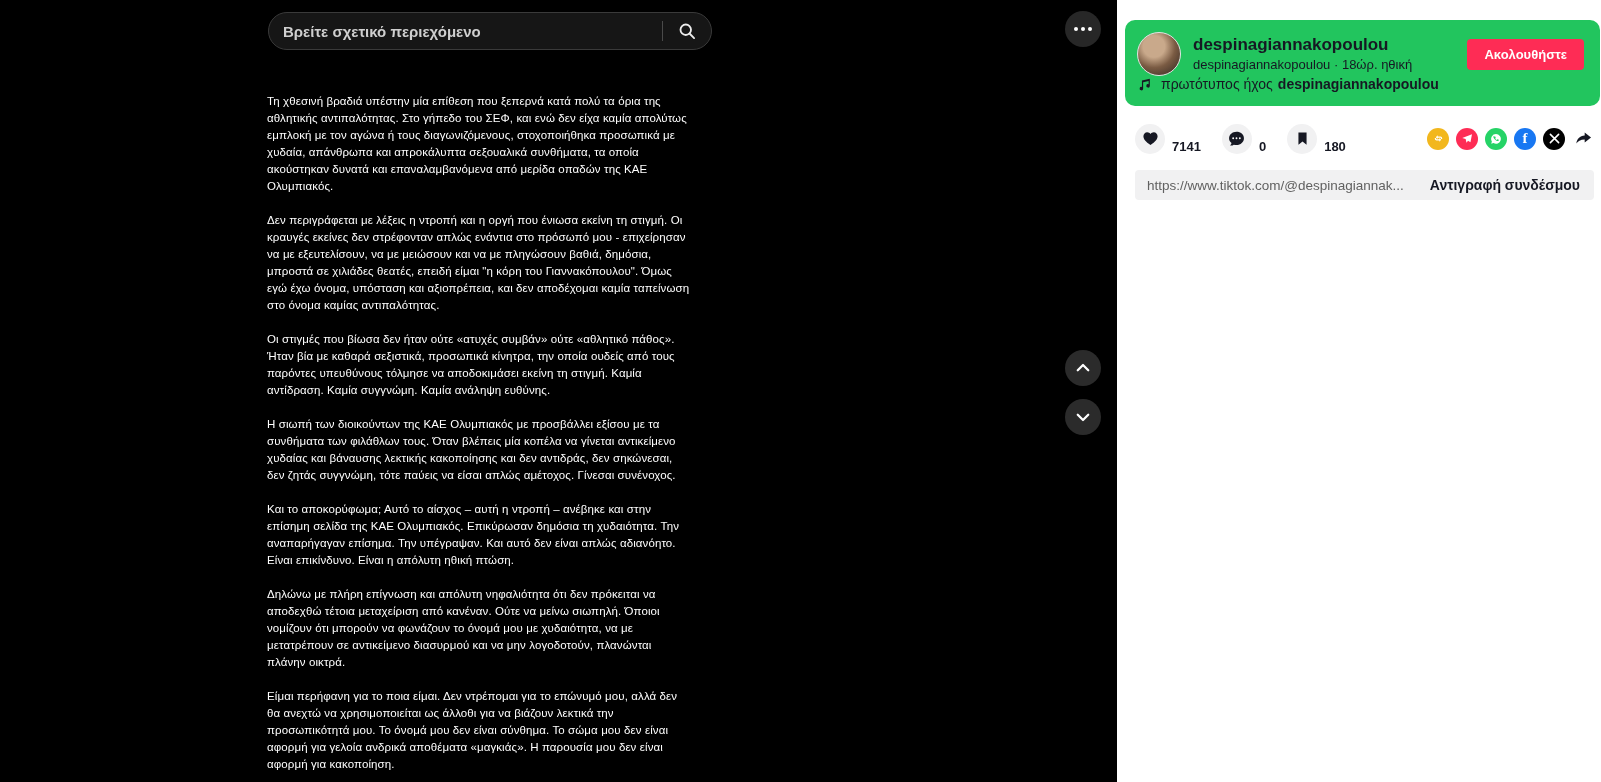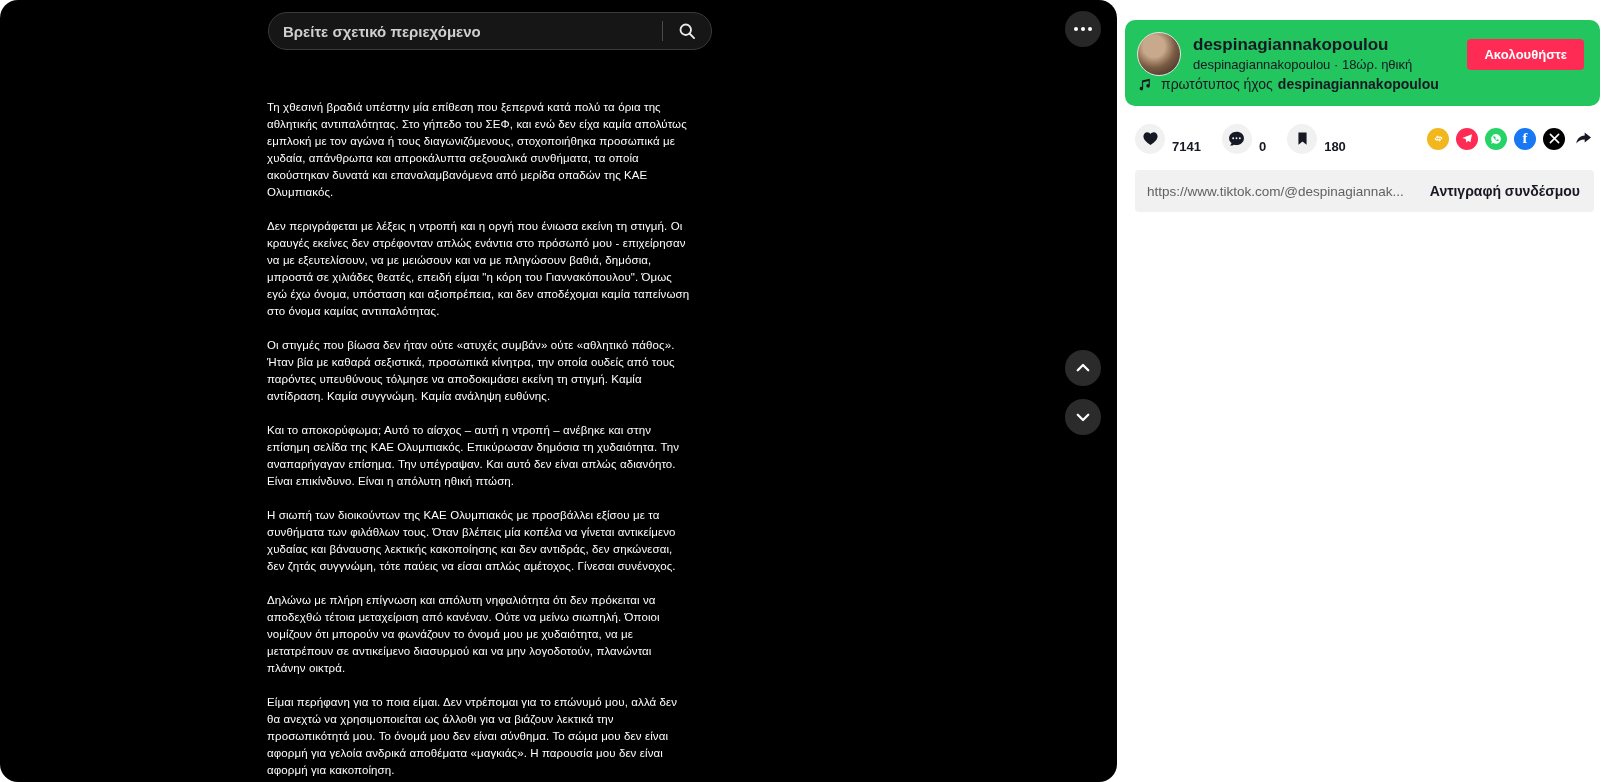--- a/index.html
+++ b/index.html
@@ -13,7 +13,7 @@
   
   .video-stage {
     position: relative; flex: none;
-    width: 1117px; height: 782px; background: #000; border-radius: 18px;
+    width: 1117px; height: 782px; background: #000;
   }
   .search-pill {
     position: absolute; left: 268px; top: 12px;

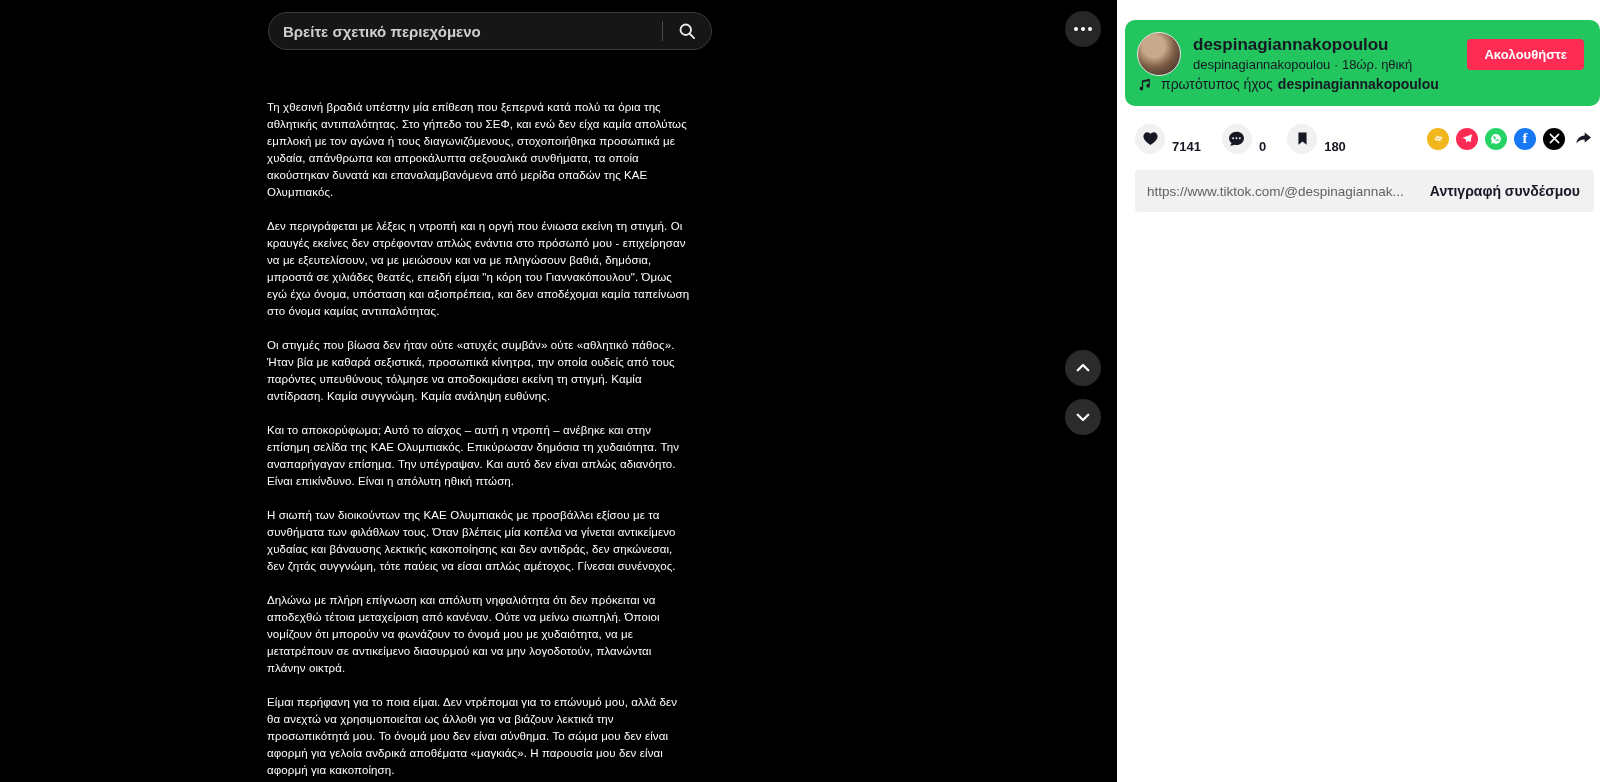--- a/index.html
+++ b/index.html
@@ -49,7 +49,7 @@
     color: #ffffff; font-size: 11.5px; line-height: 17px;
     letter-spacing: 0.1px; text-shadow: 0 0 2px rgba(0,0,0,.8);
   }
-  .overlay-text p { margin: 12px 0 17px 0; }
+  .overlay-text p { margin: 6px 0 17px 0; }
 
   
   .panel {

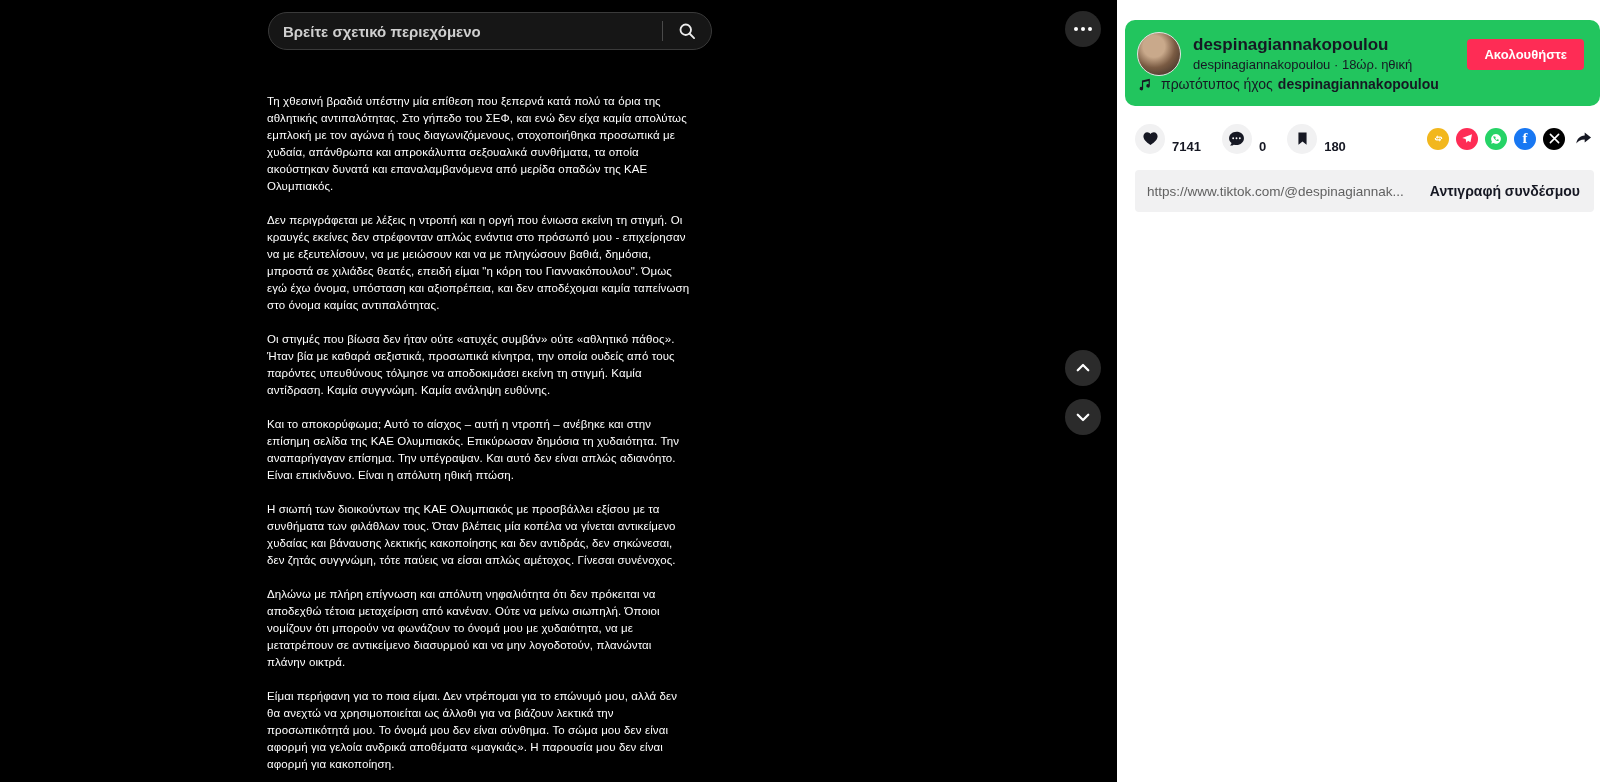--- a/index.html
+++ b/index.html
@@ -103,7 +103,7 @@
 
   .copylink-row {
     display: flex; align-items: center; margin: 16px 6px 0 10px;
-    background: #f1f1f2; border-radius: 4px; height: 42px; overflow: hidden;
+    background: #f1f1f2; border-radius: 4px; height: 30px; overflow: hidden;
   }
   .copy-url {
     flex: 1; padding: 0 12px; font-size: 13.5px; color: #616161;

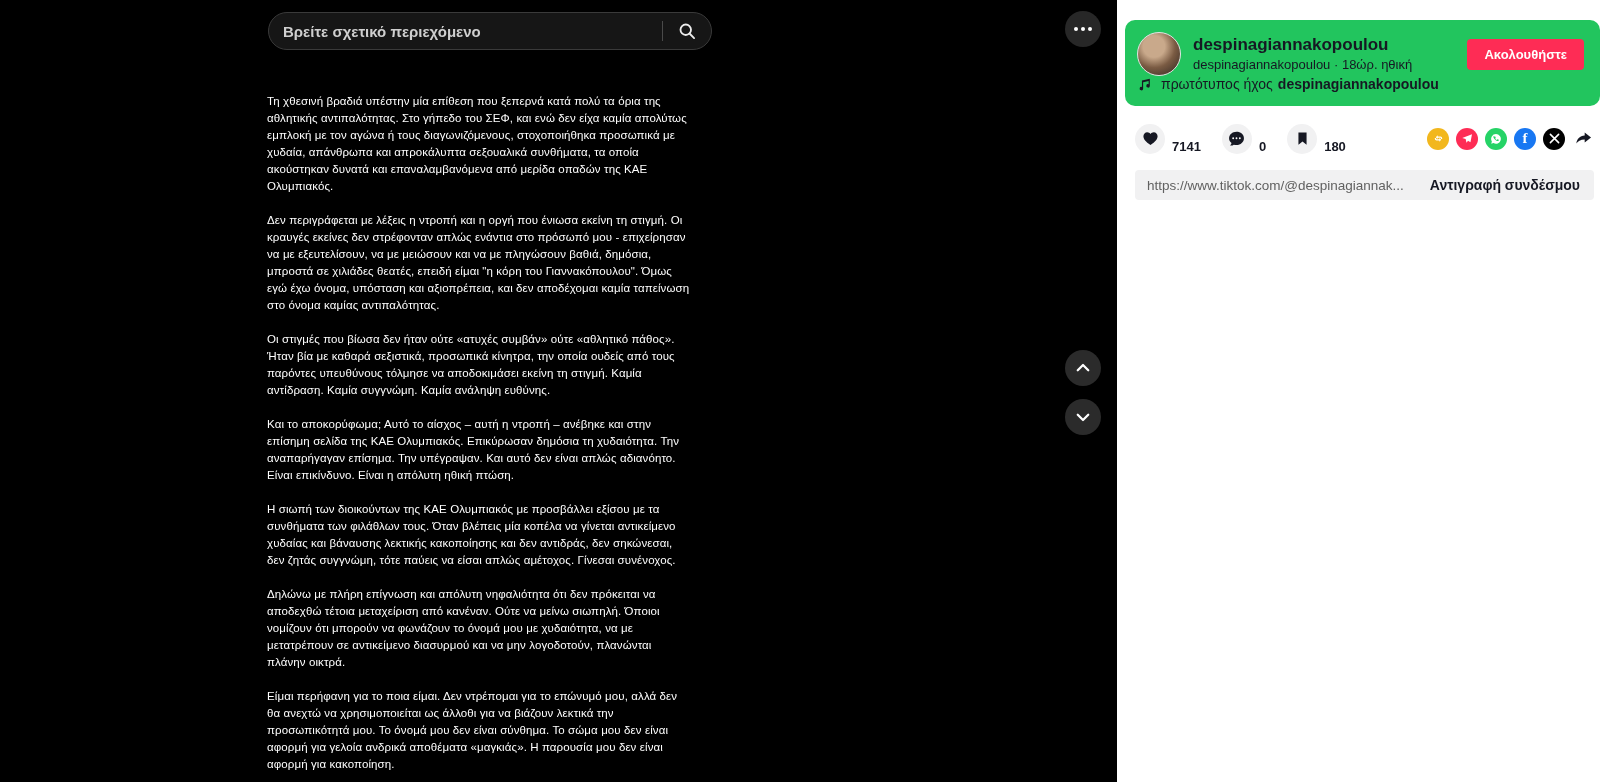--- a/index.html
+++ b/index.html
@@ -162,8 +162,8 @@
     <p>Τη χθεσινή βραδιά υπέστην μία επίθεση που ξεπερνά κατά πολύ τα όρια της αθλητικής αντιπαλότητας. Στο γήπεδο του ΣΕΦ, και ενώ δεν είχα καμία απολύτως εμπλοκή με τον αγώνα ή τους διαγωνιζόμενους, στοχοποιήθηκα προσωπικά με χυδαία, απάνθρωπα και απροκάλυπτα σεξουαλικά συνθήματα, τα οποία ακούστηκαν δυνατά και επαναλαμβανόμενα από μερίδα οπαδών της ΚΑΕ Ολυμπιακός.</p>
     <p>Δεν περιγράφεται με λέξεις η ντροπή και η οργή που ένιωσα εκείνη τη στιγμή. Οι κραυγές εκείνες δεν στρέφονταν απλώς ενάντια στο πρόσωπό μου - επιχείρησαν να με εξευτελίσουν, να με μειώσουν και να με πληγώσουν βαθιά, δημόσια, μπροστά σε χιλιάδες θεατές, επειδή είμαι "η κόρη του Γιαννακόπουλου". Όμως εγώ έχω όνομα, υπόσταση και αξιοπρέπεια, και δεν αποδέχομαι καμία ταπείνωση στο όνομα καμίας αντιπαλότητας.</p>
     <p>Οι στιγμές που βίωσα δεν ήταν ούτε «ατυχές συμβάν» ούτε «αθλητικό πάθος». Ήταν βία με καθαρά σεξιστικά, προσωπικά κίνητρα, την οποία ουδείς από τους παρόντες υπευθύνους τόλμησε να αποδοκιμάσει εκείνη τη στιγμή. Καμία αντίδραση. Καμία συγγνώμη. Καμία ανάληψη ευθύνης.</p>
+    <p>Η σιωπή των διοικούντων της ΚΑΕ Ολυμπιακός με προσβάλλει εξίσου με τα συνθήματα των φιλάθλων τους. Όταν βλέπεις μία κοπέλα να γίνεται αντικείμενο χυδαίας και βάναυσης λεκτικής κακοποίησης και δεν αντιδράς, δεν σηκώνεσαι, δεν ζητάς συγγνώμη, τότε παύεις να είσαι απλώς αμέτοχος. Γίνεσαι συνένοχος.</p>
     <p>Και το αποκορύφωμα; Αυτό το αίσχος – αυτή η ντροπή – ανέβηκε και στην επίσημη σελίδα της ΚΑΕ Ολυμπιακός. Επικύρωσαν δημόσια τη χυδαιότητα. Την αναπαρήγαγαν επίσημα. Την υπέγραψαν. Και αυτό δεν είναι απλώς αδιανόητο. Είναι επικίνδυνο. Είναι η απόλυτη ηθική πτώση.</p>
-    <p>Η σιωπή των διοικούντων της ΚΑΕ Ολυμπιακός με προσβάλλει εξίσου με τα συνθήματα των φιλάθλων τους. Όταν βλέπεις μία κοπέλα να γίνεται αντικείμενο χυδαίας και βάναυσης λεκτικής κακοποίησης και δεν αντιδράς, δεν σηκώνεσαι, δεν ζητάς συγγνώμη, τότε παύεις να είσαι απλώς αμέτοχος. Γίνεσαι συνένοχος.</p>
     <p>Δηλώνω με πλήρη επίγνωση και απόλυτη νηφαλιότητα ότι δεν πρόκειται να αποδεχθώ τέτοια μεταχείριση από κανέναν. Ούτε να μείνω σιωπηλή. Όποιοι νομίζουν ότι μπορούν να φωνάζουν το όνομά μου με χυδαιότητα, να με μετατρέπουν σε αντικείμενο διασυρμού και να μην λογοδοτούν, πλανώνται πλάνην οικτρά.</p>
     <p>Είμαι περήφανη για το ποια είμαι. Δεν ντρέπομαι για το επώνυμό μου, αλλά δεν θα ανεχτώ να χρησιμοποιείται ως άλλοθι για να βιάζουν λεκτικά την προσωπικότητά μου. Το όνομά μου δεν είναι σύνθημα. Το σώμα μου δεν είναι αφορμή για γελοία ανδρικά αποθέματα «μαγκιάς». Η παρουσία μου δεν είναι αφορμή για κακοποίηση.</p>
 

